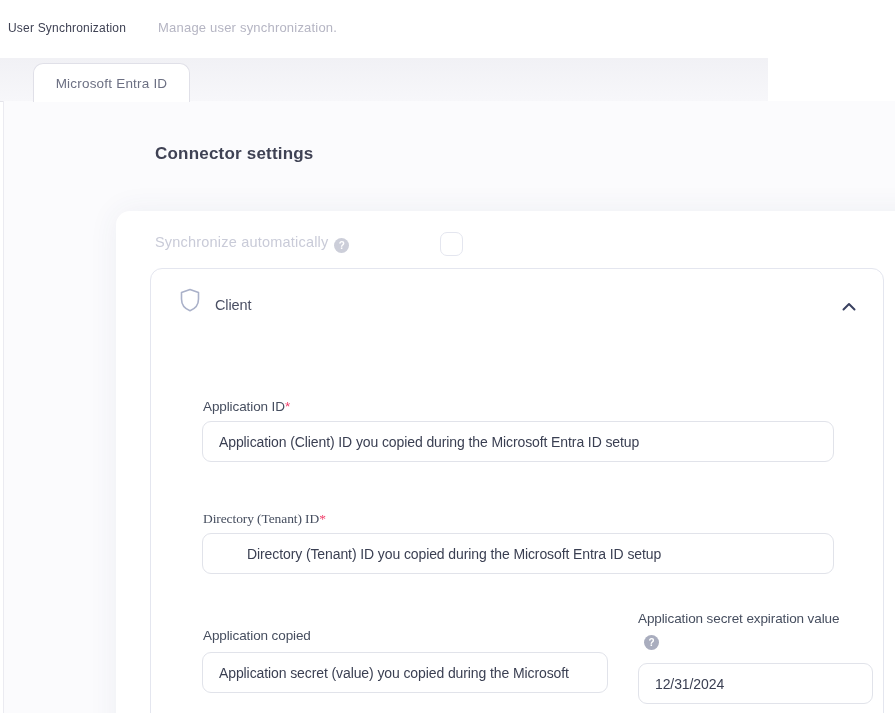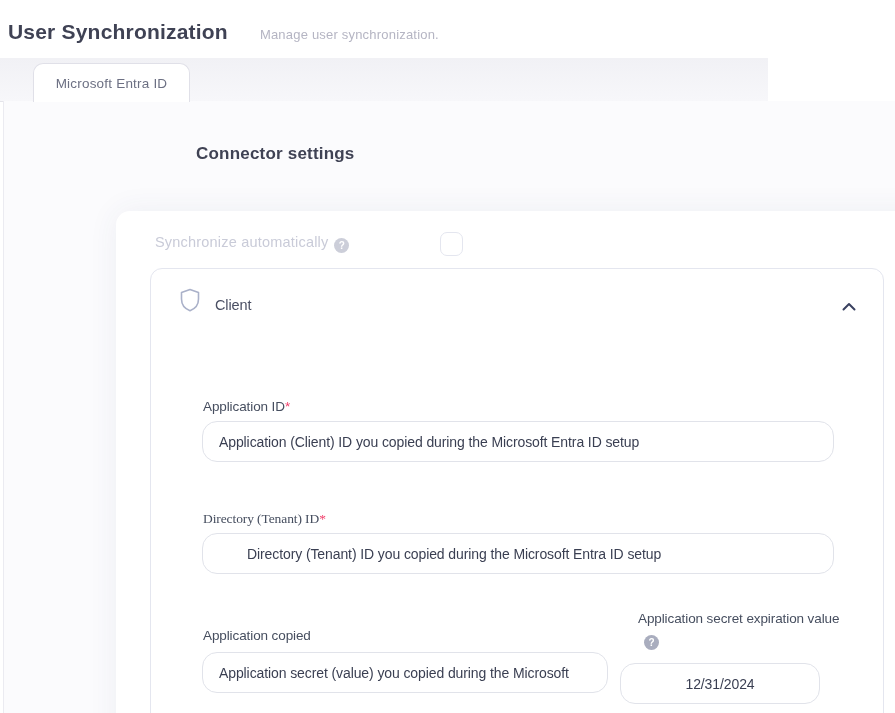--- a/index.html
+++ b/index.html
@@ -11,7 +11,7 @@
   }
   
   .page-header{position:absolute;left:8px;top:20px;display:flex;align-items:baseline;}
-  .page-title{font-size:21px;font-weight:700;color:#3f4254;letter-spacing:.2px;}
+  .page-title{font-size:12px;font-weight:400;color:#3f4254;letter-spacing:.2px;}
   .page-subtitle{font-size:13px;color:#b5b5c3;margin-left:32px;letter-spacing:.2px;}
   
   .tabstrip{

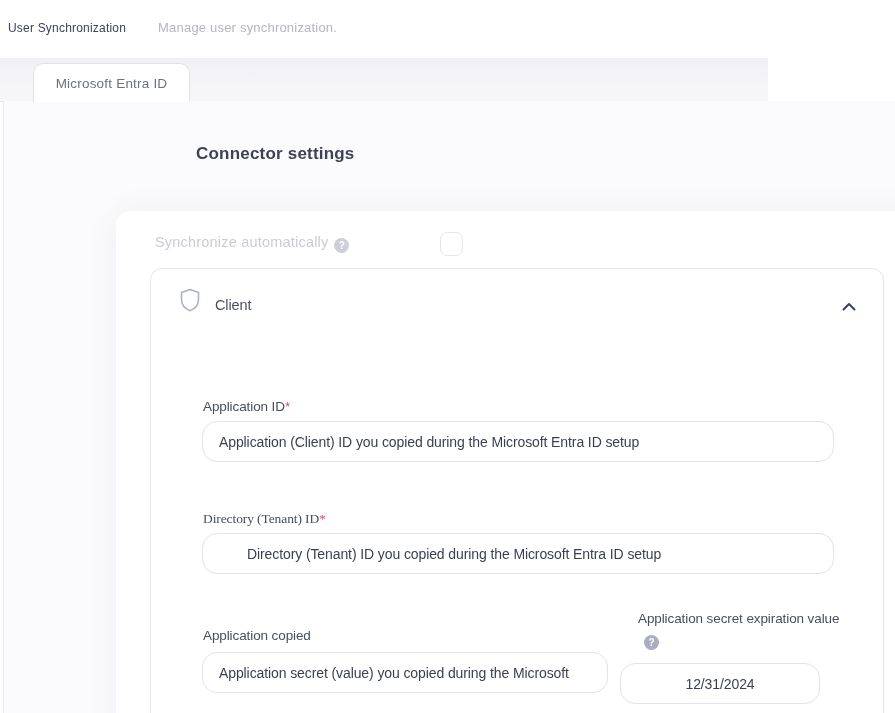--- a/index.html
+++ b/index.html
@@ -41,7 +41,7 @@
   }
   .card-heading{
     position:absolute;left:155px;top:144px;
-    font-size:17px;font-weight:700;color:#3f4254;letter-spacing:.2px;margin-left:41px;
+    font-size:17px;font-weight:700;color:#3f4254;letter-spacing:.2px;
   }
   
   .sync-label{

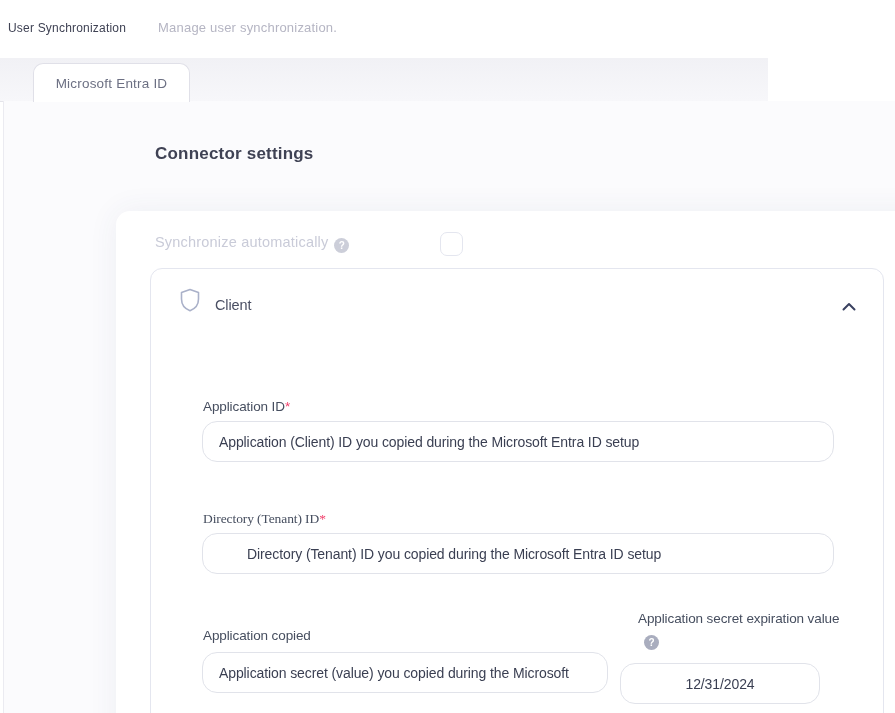--- a/index.html
+++ b/index.html
@@ -79,7 +79,7 @@
   .req-star{color:#f1416c;}
   .text-input{
     position:absolute;height:41px;
-    border:1px solid #e1e3ea;border-radius:15px;background:#ffffff;
+    border:1px solid #e1e3ea;border-radius:9px;background:#ffffff;
     box-sizing:border-box;padding:0 16px;
     font-family:"Liberation Sans", sans-serif;
     font-size:14px;color:#3a3f52;letter-spacing:-.1px;

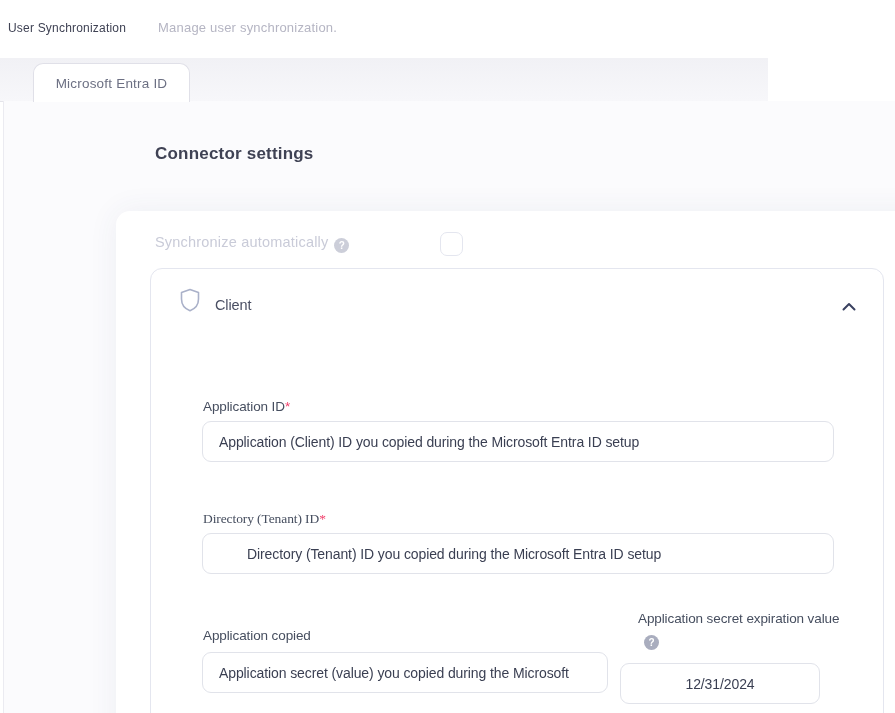--- a/index.html
+++ b/index.html
@@ -93,7 +93,7 @@
   .lbl-secret{position:absolute;left:203px;top:625px;}
   .in-secret{left:202px;top:652px;width:406px;}
   .lbl-exp{position:absolute;left:638px;top:608px;width:208px;}
-  .in-exp{left:620px;top:663px;width:200px;text-align:center;}
+  .in-exp{left:638px;top:663px;width:235px;}
 </style>
 </head>
 <body>

